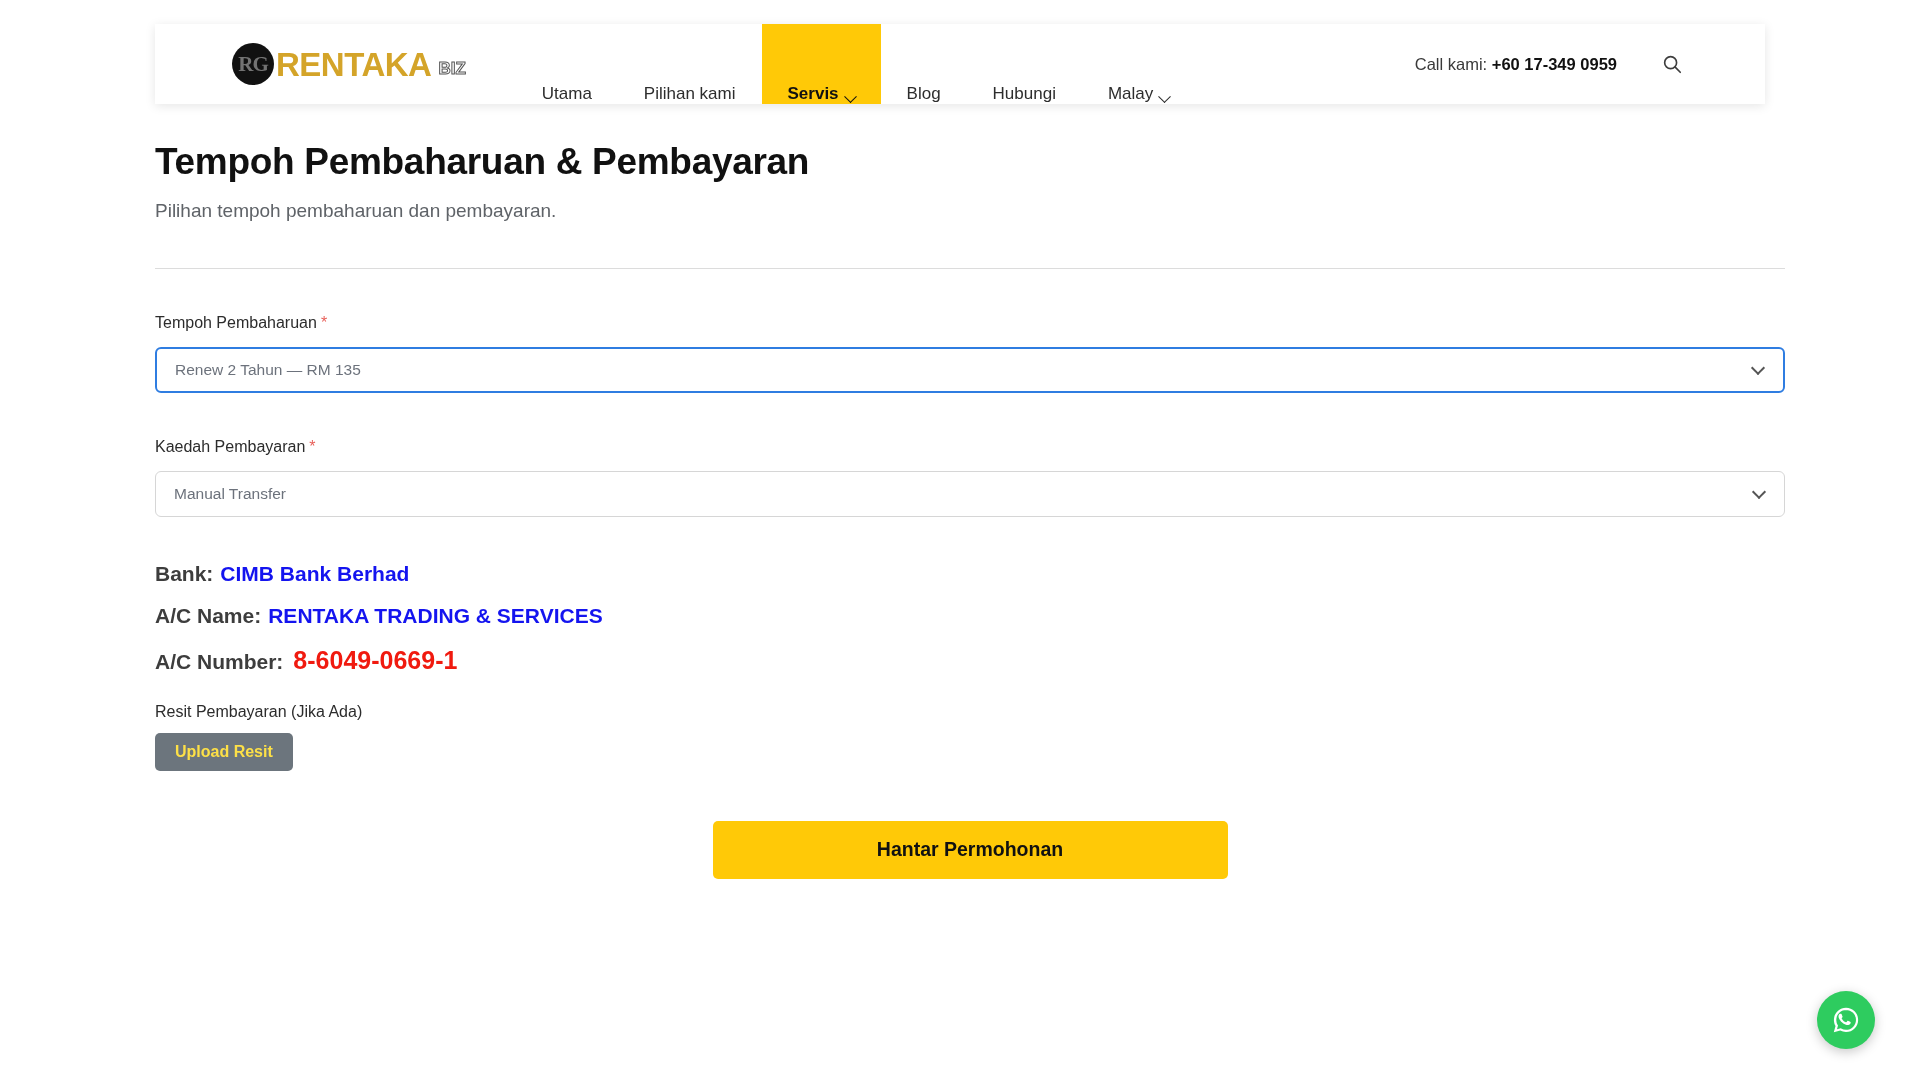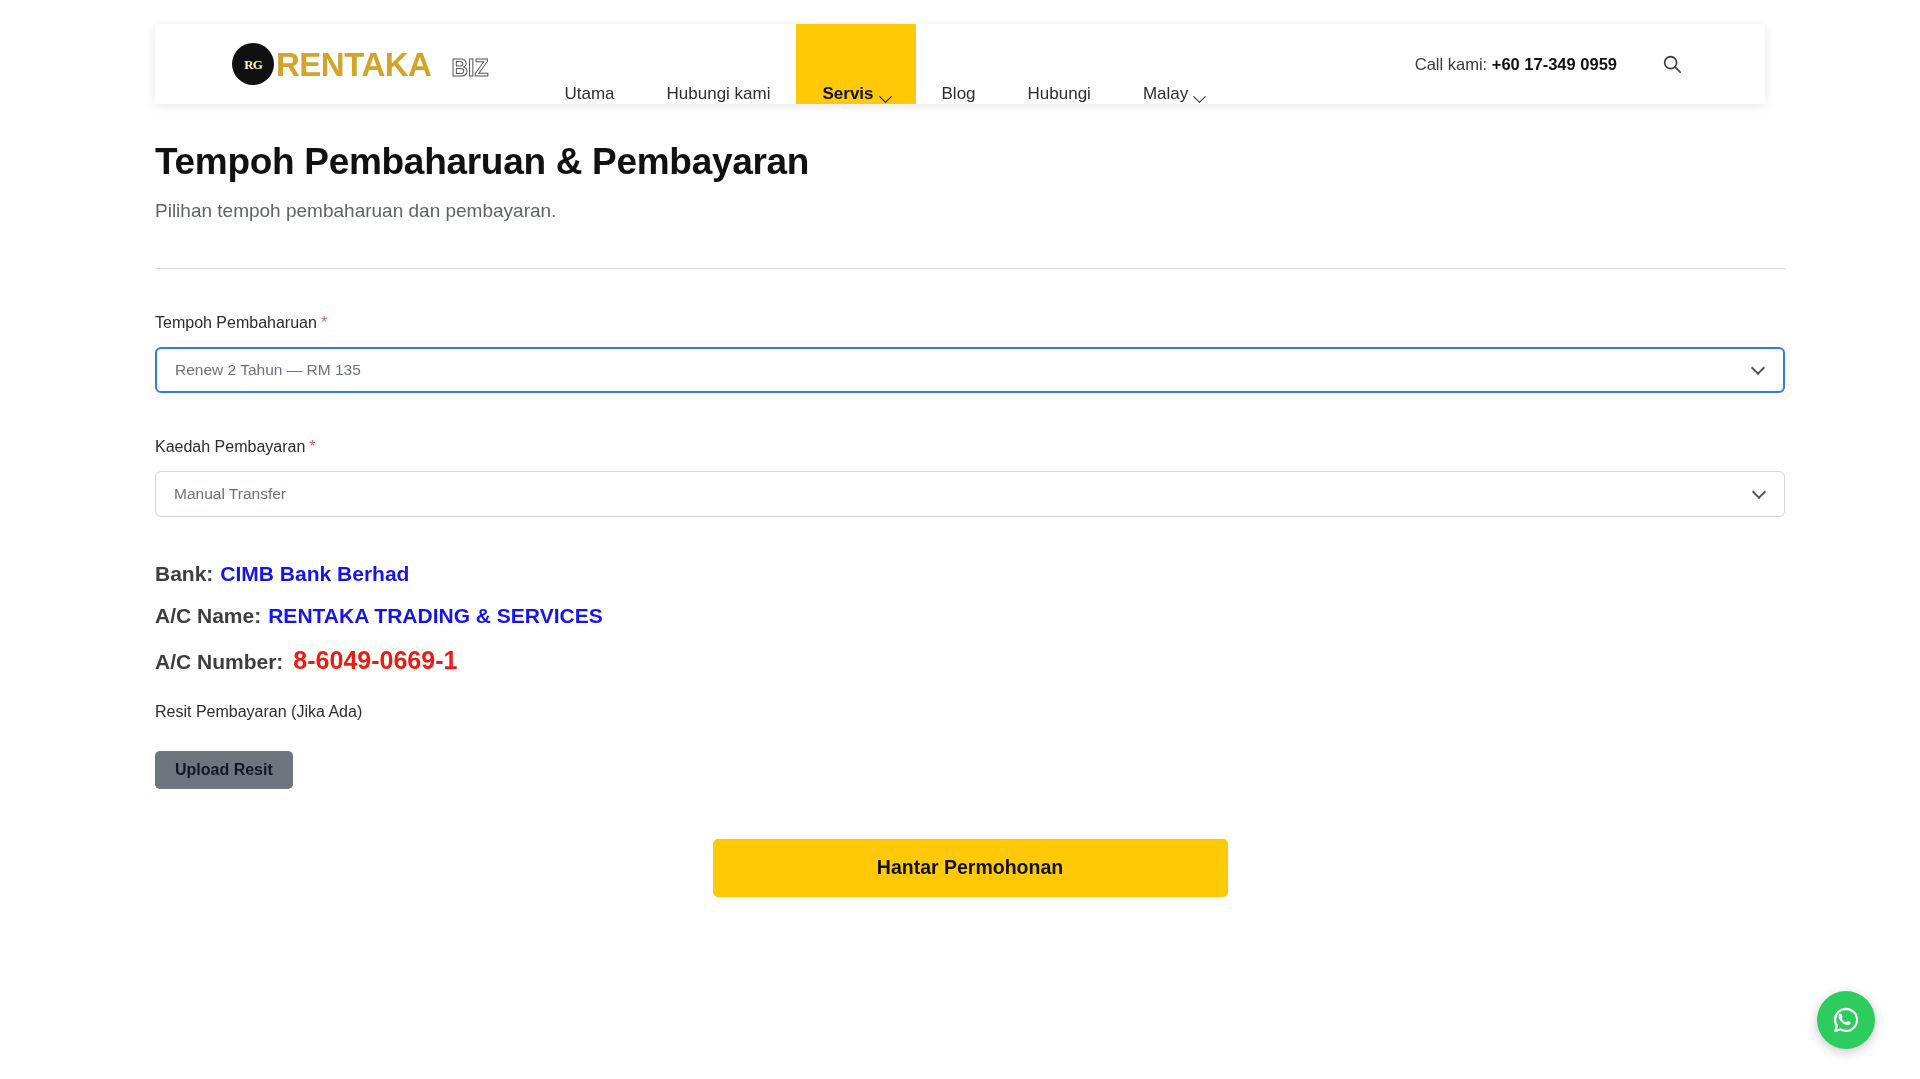--- a/index.html
+++ b/index.html
@@ -50,9 +50,9 @@
   }
   .logo-badge-text {
     font-family: "Liberation Serif", serif;
-    font-size: 13px;
-    font-weight: 700;
-    color: #fef9c3;
+    font-size: 21px;
+    font-weight: 700;
+    color: #737373;
     letter-spacing: -1px;
     line-height: 1;
   }

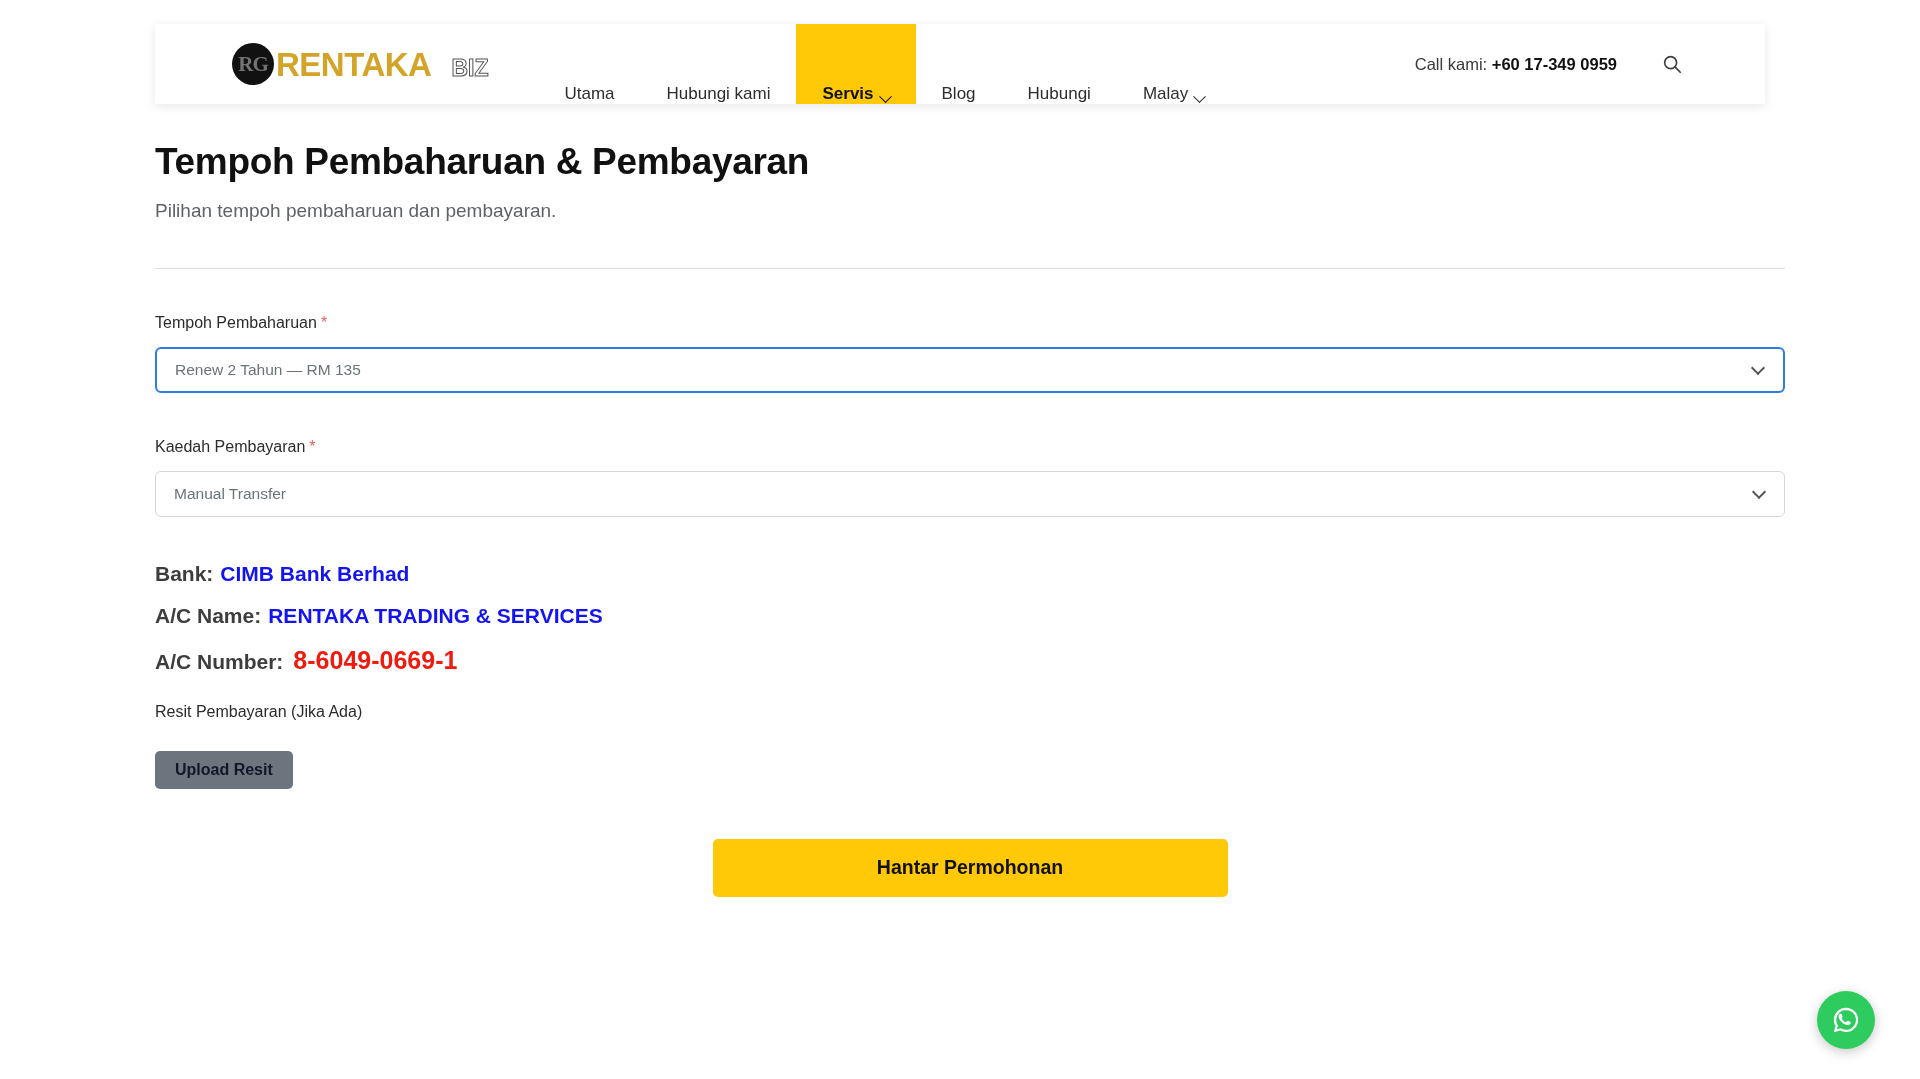--- a/index.html
+++ b/index.html
@@ -67,12 +67,12 @@
   }
   .logo-biz {
     font-family: "Liberation Sans", sans-serif;
-    font-size: 23px;
+    font-size: 17px;
     font-weight: 700;
     color: #ffffff;
     -webkit-text-stroke: 1px #555;
     letter-spacing: 0px;
-    margin-left: 20px;
+    margin-left: 7px;
     margin-top: 9px;
     line-height: 1;
   }

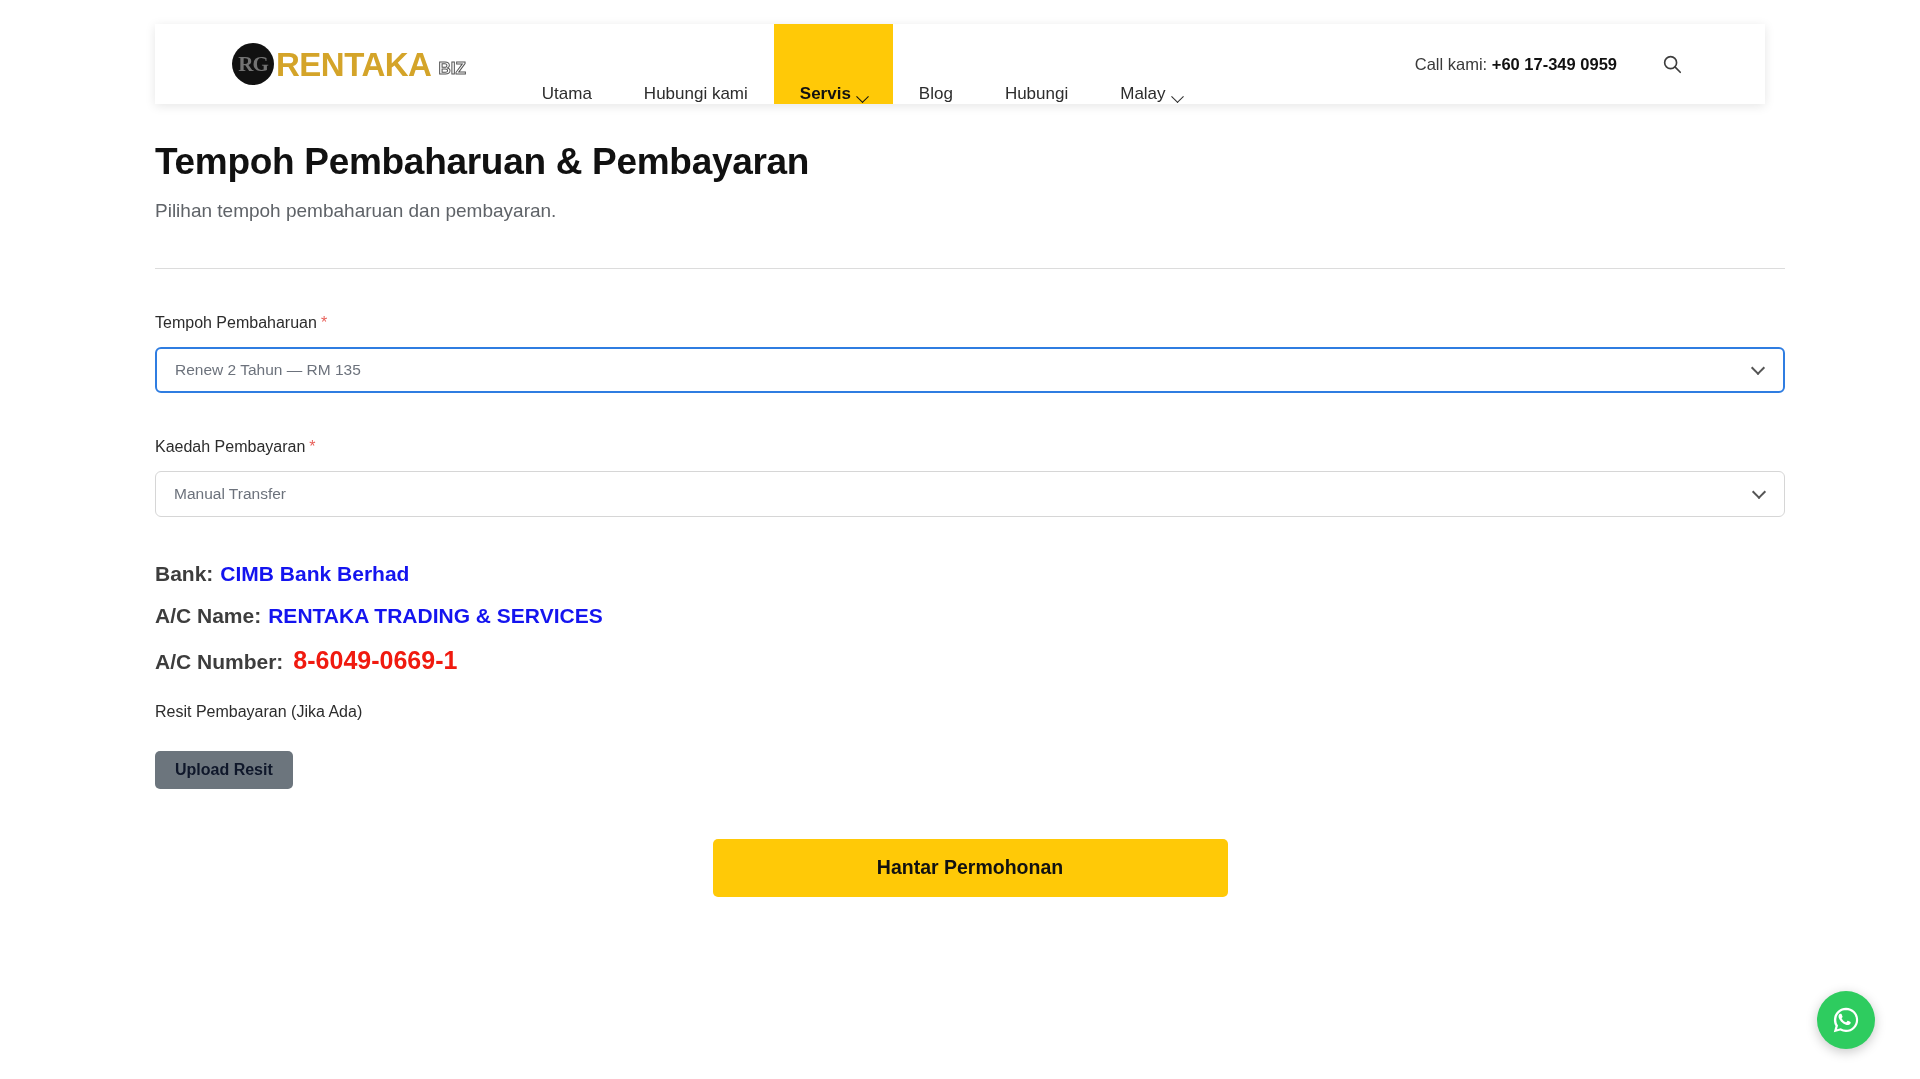--- a/index.html
+++ b/index.html
@@ -281,7 +281,7 @@
         <span>Utama</span>
       </div>
       <div class="nav-item">
-        <span>Hubungi kami</span>
+        <span>Pilihan kami</span>
       </div>
       <div class="nav-item active">
         <span>Servis</span>

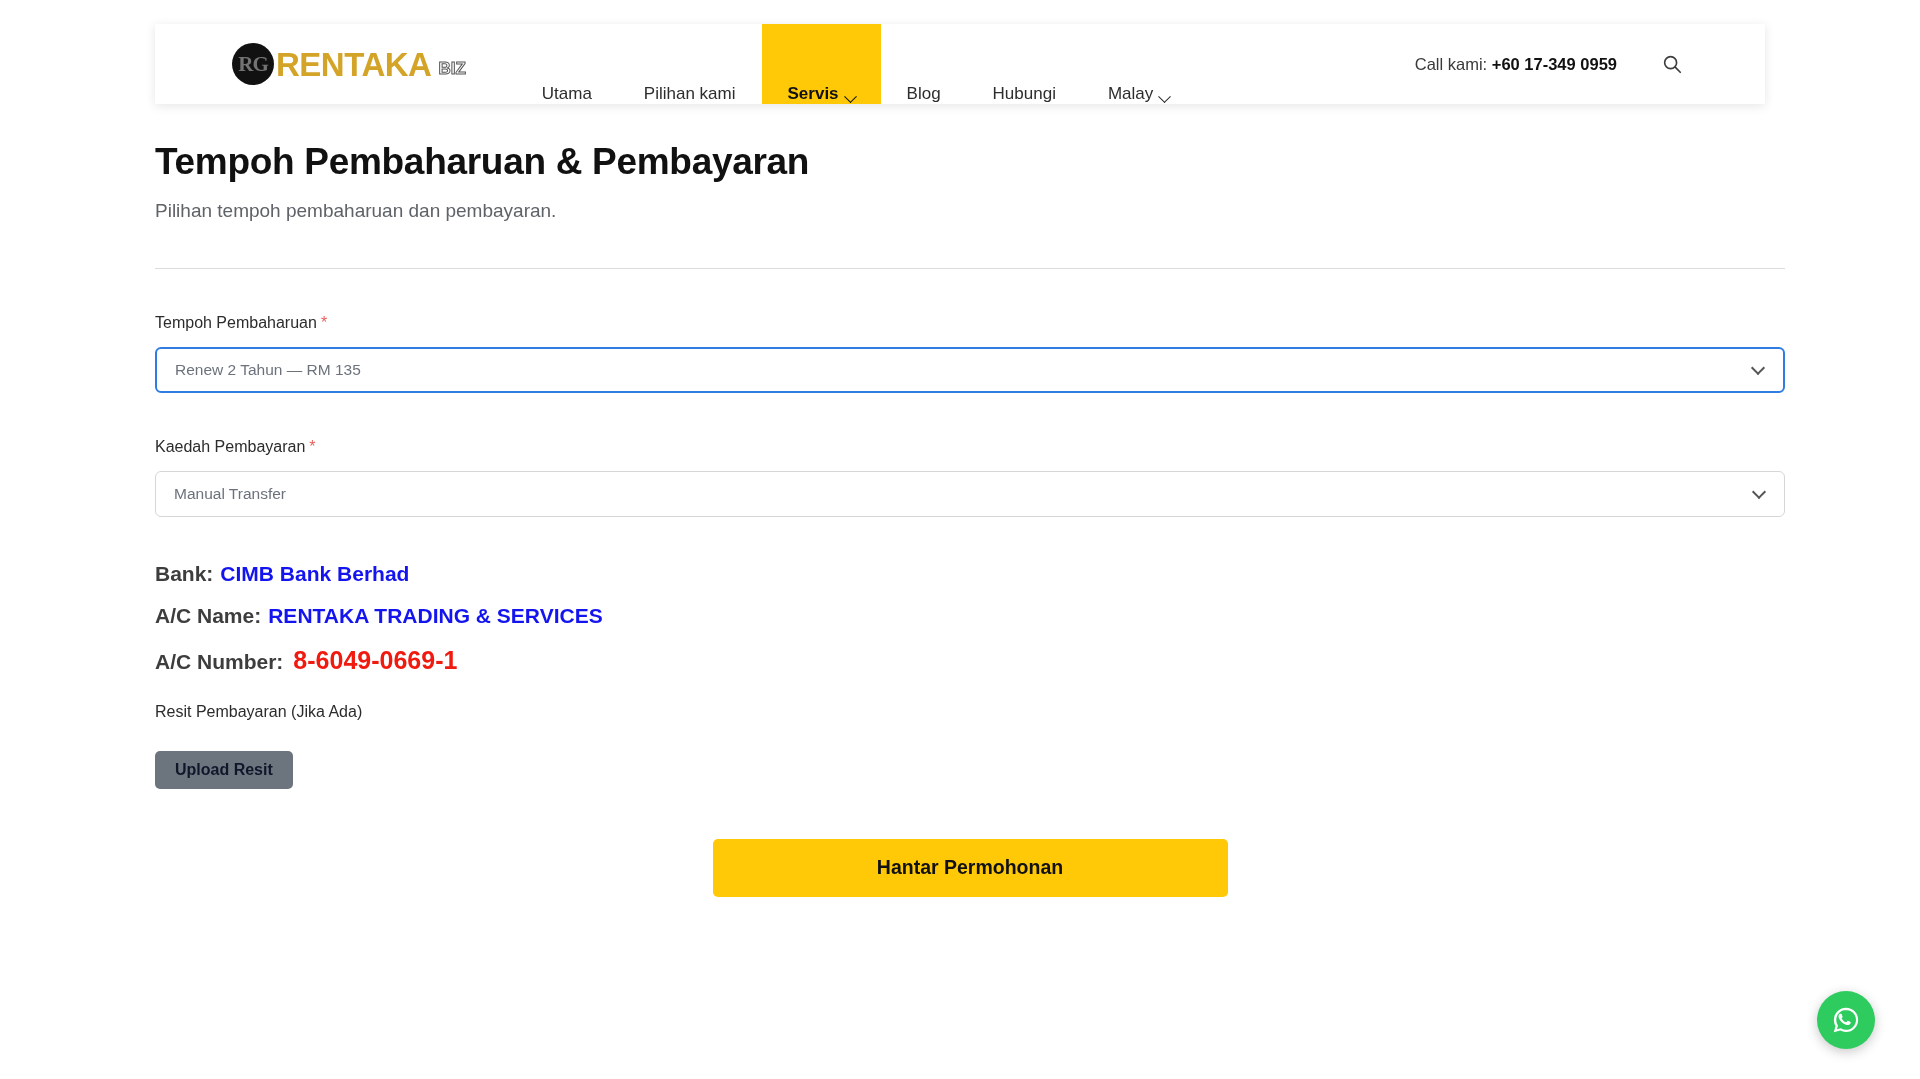--- a/index.html
+++ b/index.html
@@ -212,14 +212,14 @@
     color: #2c2c2c;
   }
   .upload-btn {
-    margin-top: 30px;
+    margin-top: 12px;
     display: inline-flex;
     align-items: center;
     justify-content: center;
     height: 38px;
     padding: 0 20px;
     background: #6c757d;
-    color: #0f172a;
+    color: #fde047;
     font-size: 16px;
     font-weight: 600;
     border: none;

